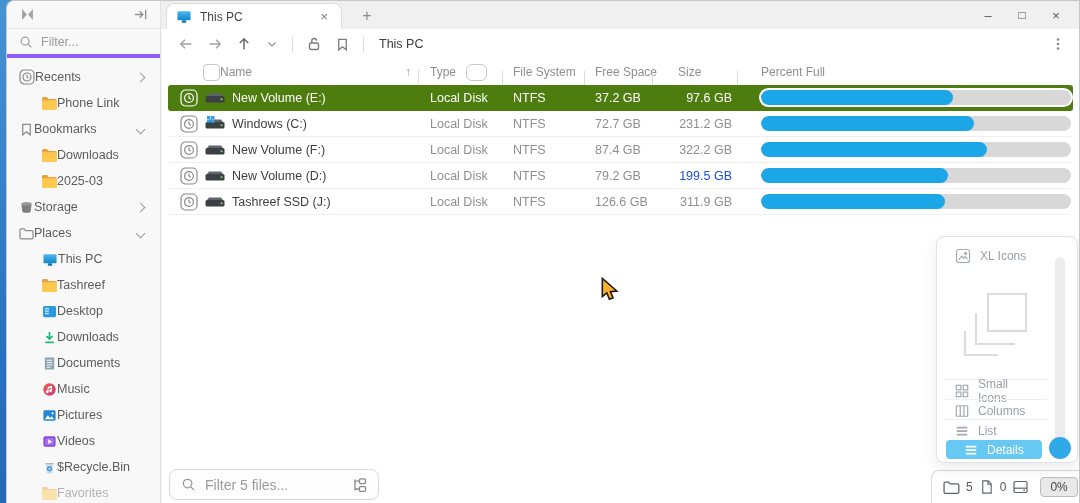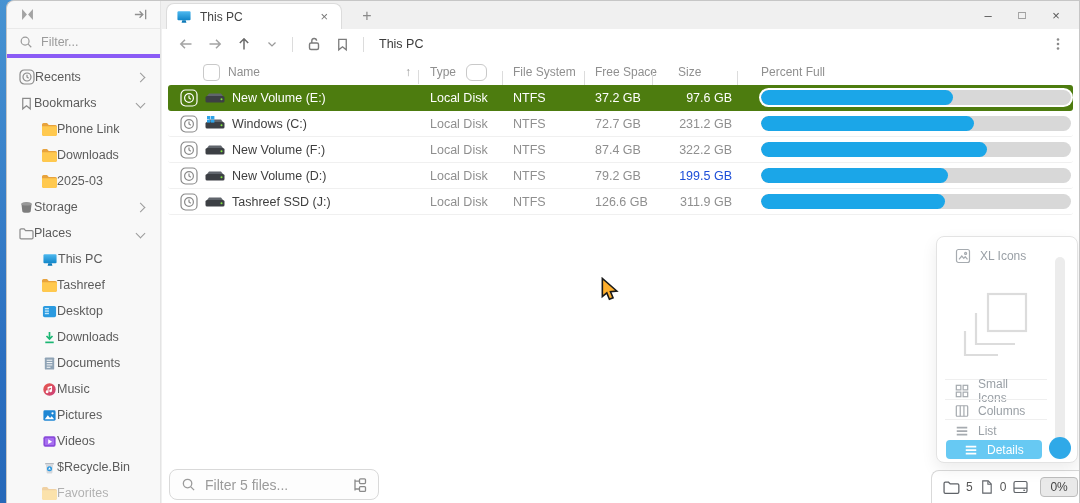--- a/index.html
+++ b/index.html
@@ -62,7 +62,7 @@
     border-bottom:1px solid #f0f0f0; border-radius:3px; }
   .trow.selected { background:#4d7c0f; color:#fff; border-bottom-color:transparent; }
   .c-name { flex:1; display:flex; align-items:center; min-width:0; }
-  .thead .c-name { padding-left:35px; gap:8px; }
+  .thead .c-name { padding-left:35px; }
   .trow  .c-name { padding-left:12px; gap:6px; }
   .c-type { width:84px; display:flex; align-items:center; padding-left:3px; }
   .c-fs   { width:82px; padding-left:2px; }

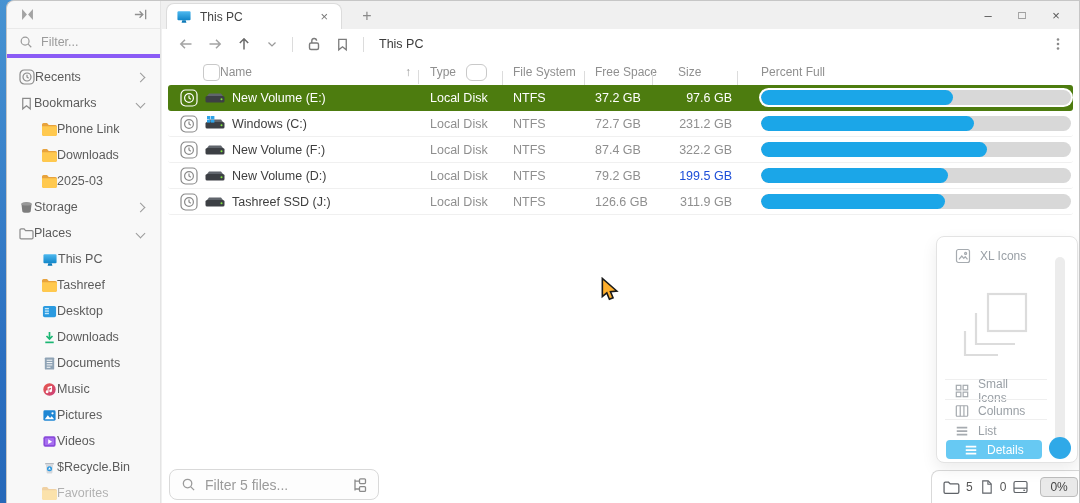--- a/index.html
+++ b/index.html
@@ -151,16 +151,6 @@
         <span class="chev right"></span>
       </div>
 
-      <div class="side-item d0">
-        <span>
-            <svg width="15" height="15" viewBox="0 0 16 16" fill="none" stroke="#8a8a8a" stroke-width="1.3">
-              <path d="M4 2.5h8v11.2L8 10.4l-4 3.3z"></path>
-            </svg>
-          </span>
-        <span class="lbl">Bookmarks</span>
-        <span class="chev down"></span>
-      </div>
-
       <div class="side-item d1">
         <span>
             <svg width="15" height="13" viewBox="0 0 14 12">
@@ -169,6 +159,16 @@
             </svg>
           </span>
         <span class="lbl">Phone Link</span>
+      </div>
+
+      <div class="side-item d0">
+        <span>
+            <svg width="15" height="15" viewBox="0 0 16 16" fill="none" stroke="#8a8a8a" stroke-width="1.3">
+              <path d="M4 2.5h8v11.2L8 10.4l-4 3.3z"></path>
+            </svg>
+          </span>
+        <span class="lbl">Bookmarks</span>
+        <span class="chev down"></span>
       </div>
 
       <div class="side-item d1">

